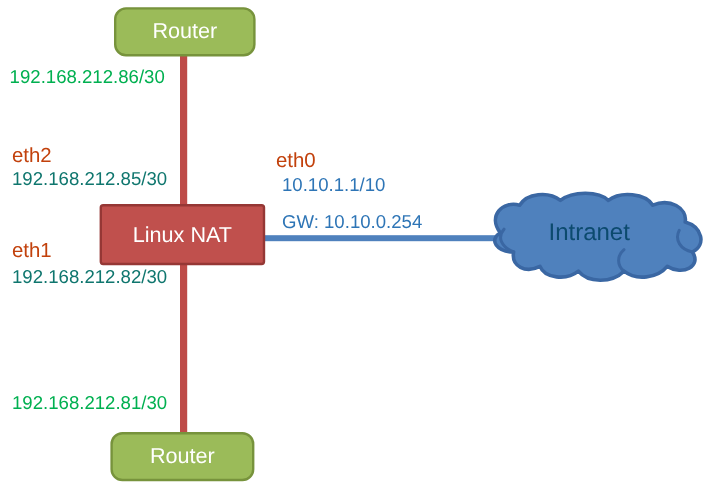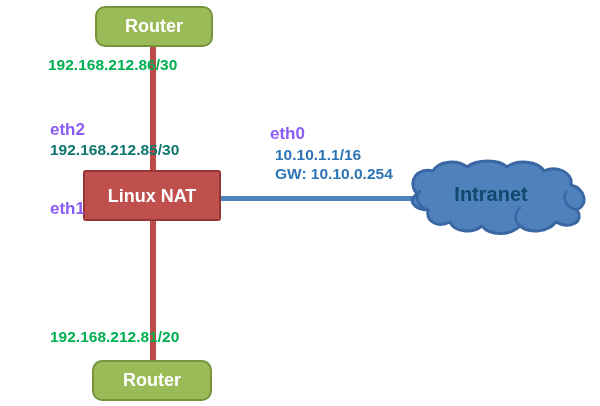--- a/index.html
+++ b/index.html
@@ -5,7 +5,7 @@
   html,body { margin:0; padding:0; background:#fff; }
   .stage {
     position:relative; width:600px; height:406px; background:#ffffff;
-    font-family:"Liberation Sans", sans-serif; overflow:hidden;font-weight:bold;
+    font-family:"Liberation Sans", sans-serif; overflow:hidden;
   }
   
   .link { position:absolute; }

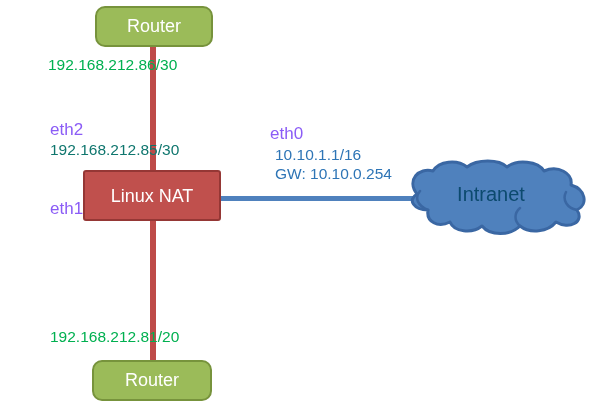--- a/index.html
+++ b/index.html
@@ -33,7 +33,7 @@
   }
 
   
-  .label { position:absolute; white-space:nowrap; font-size:15.5px;margin-left:40px; }
+  .label { position:absolute; white-space:nowrap; font-size:15.5px; }
   .label.green { color:#00b050; }
   .label.red   { color:#0f766e; }
   .label.blue  { color:#2e75b6; }

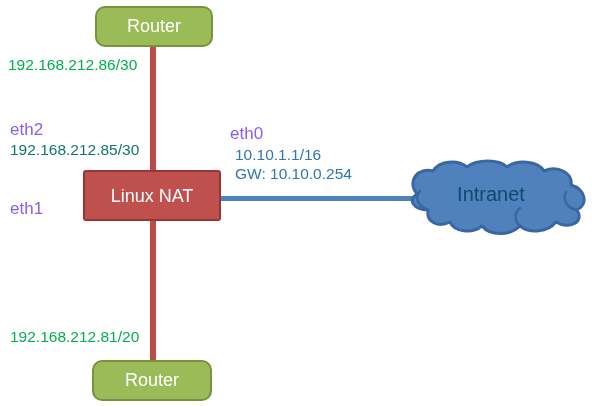--- a/index.html
+++ b/index.html
@@ -37,7 +37,7 @@
   .label.green { color:#00b050; }
   .label.red   { color:#0f766e; }
   .label.blue  { color:#2e75b6; }
-  .label.iface { color:#8b5cf6; font-size:17px; }
+  .label.iface { color:#c2410c; font-size:17px; }
   #ip-top     { left:8px;   top:56px;  }
   #eth2-name  { left:10px;  top:120px; }
   #eth2-ip    { left:10px;  top:141px; }

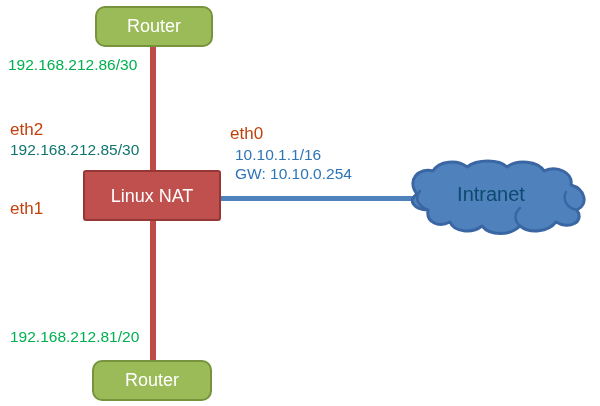--- a/index.html
+++ b/index.html
@@ -96,7 +96,7 @@
   <div class="label red" id="eth2-ip">192.168.212.85/30</div>
 
   <div class="label iface" id="eth0-name">eth0</div>
-  <div class="label blue" id="eth0-ip">10.10.1.1/16</div>
+  <div class="label blue" id="eth0-ip">10.10.1.1/10</div>
   <div class="label blue" id="eth0-gw">GW: 10.10.0.254</div>
 
   <div class="label iface" id="eth1-name">eth1</div>

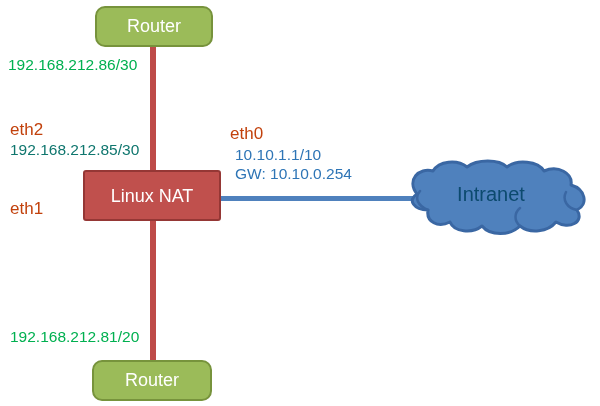--- a/index.html
+++ b/index.html
@@ -43,7 +43,7 @@
   #eth2-ip    { left:10px;  top:141px; }
   #eth0-name  { left:230px; top:124px;text-align:center; }
   #eth0-ip    { left:235px; top:146px; }
-  #eth0-gw    { left:235px; top:165px; }
+  #eth0-gw    { left:235px; top:177px; }
   #eth1-name  { left:10px;  top:199px; }
   #eth1-ip    { left:10px;  top:223px; }
   #ip-bottom  { left:10px;  top:328px; }

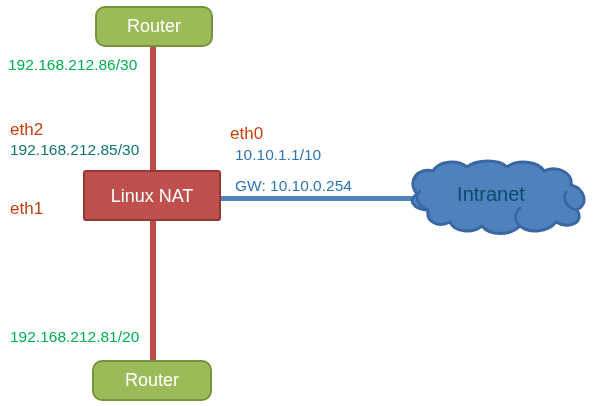--- a/index.html
+++ b/index.html
@@ -100,6 +100,7 @@
   <div class="label blue" id="eth0-gw">GW: 10.10.0.254</div>
 
   <div class="label iface" id="eth1-name">eth1</div>
+  <div class="label red" id="eth1-ip">192.168.212.82/30</div>
 
   <div class="label green" id="ip-bottom">192.168.212.81/20</div>
 

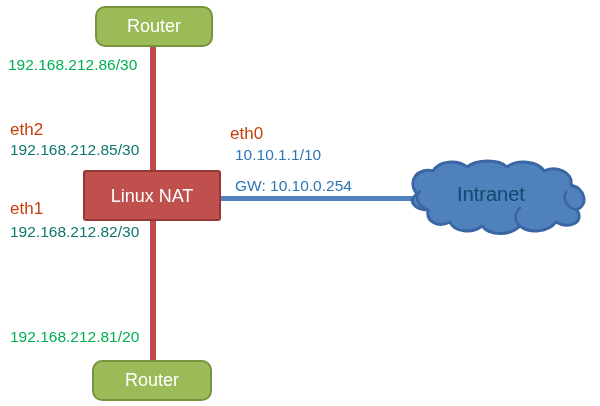--- a/index.html
+++ b/index.html
@@ -102,7 +102,7 @@
   <div class="label iface" id="eth1-name">eth1</div>
   <div class="label red" id="eth1-ip">192.168.212.82/30</div>
 
-  <div class="label green" id="ip-bottom">192.168.212.81/20</div>
+  <div class="label green" id="ip-bottom">192.168.212.81/30</div>
 
 </div>
 

